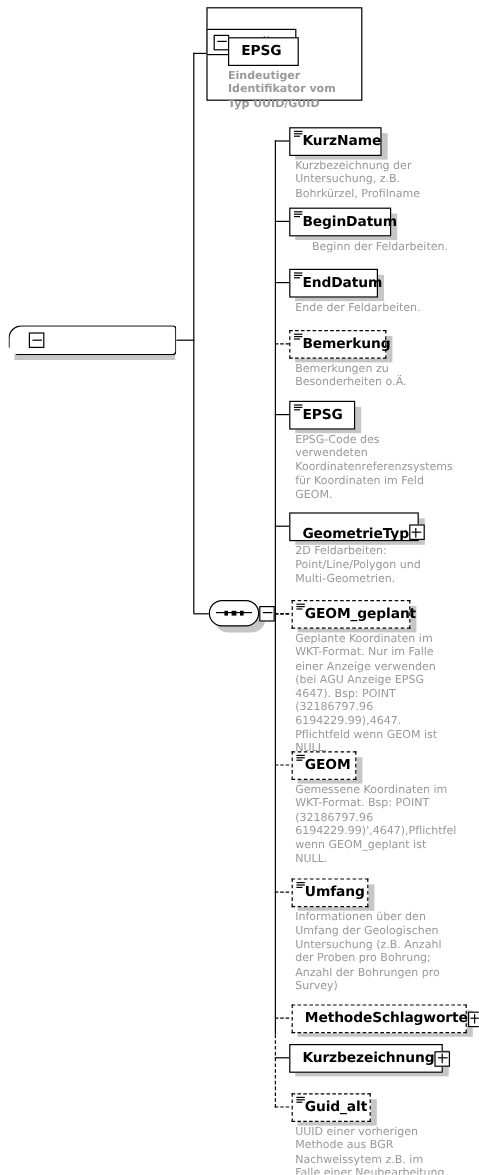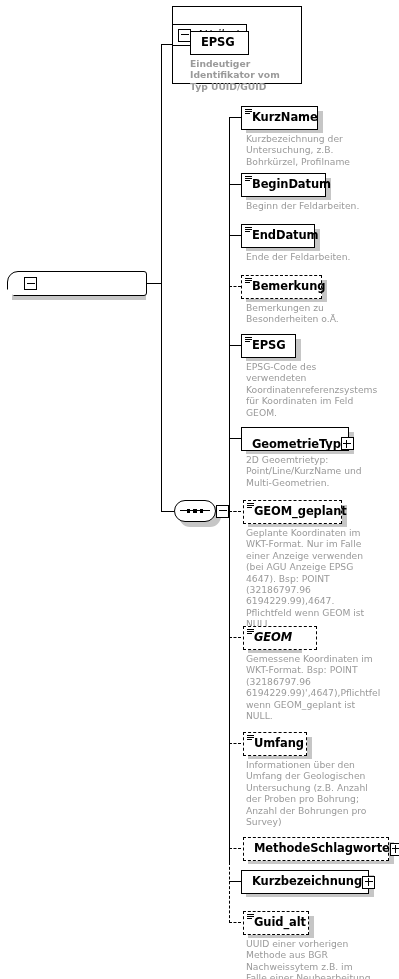--- a/index.html
+++ b/index.html
@@ -293,7 +293,7 @@
   </span>
   <span class="node-label">BeginDatum</span>
 </div>
-<div class="annot" style="left:246px; top:200px;">Beginn der Feldarbeiten.</div>
+<div class="annot" style="left:260px; top:200px;">Beginn der Feldarbeiten.</div>
 
 <div class="line-h" style="left:229px; top:235px; width:12px;"></div>
 <div class="node-shadow" style="left:246px; top:229px; width:74px; height:22px;"></div>

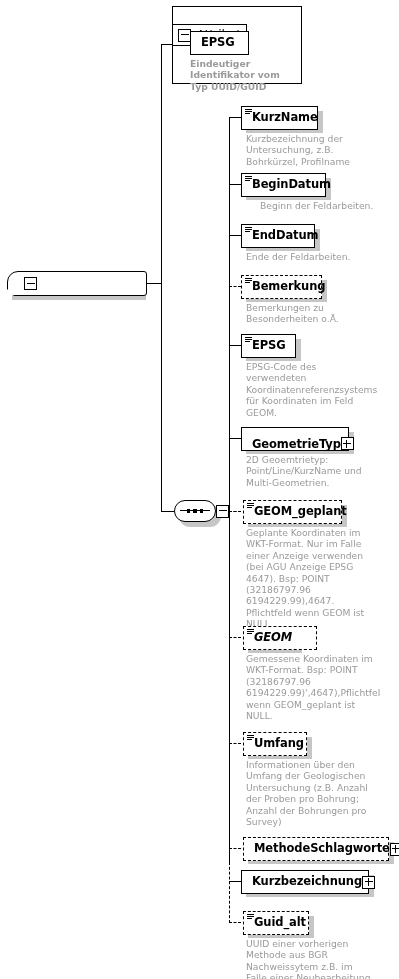--- a/index.html
+++ b/index.html
@@ -337,7 +337,7 @@
   <span class="node-label">GeometrieTyp</span>
   <span class="expander plus" style="margin-left:auto;"></span>
 </div>
-<div class="annot" style="left:246px; top:454px;">2D Geoemtrietyp: Point/Line/KurzName und Multi-Geometrien.</div>
+<div class="annot" style="left:246px; top:454px;">2D Feldarbeiten: Point/Line/Polygon und Multi-Geometrien.</div>
 
 <div class="dash-h" style="left:229px; top:511px; width:12px;"></div>
 <div class="node-shadow" style="left:248px; top:505px; width:99px; height:22px;"></div>

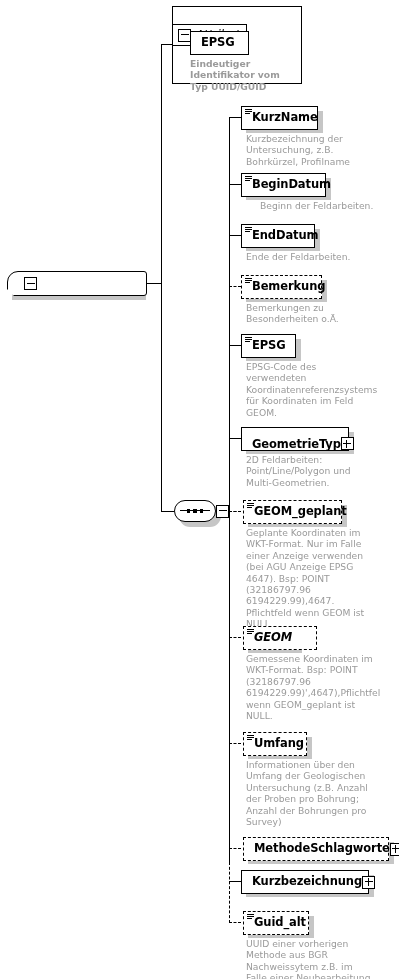--- a/index.html
+++ b/index.html
@@ -353,7 +353,7 @@
 
 <div class="dash-h" style="left:229px; top:637px; width:12px;"></div>
 <div class="node-shadow" style="left:248px; top:631px; width:54px; height:22px;"></div>
-<div class="node optional" style="left:243px; top:626px; width:74px;font-style:italic;">
+<div class="node optional" style="left:243px; top:626px; width:54px;">
   <span class="type-glyph">
     <i></i>
       <i></i>

